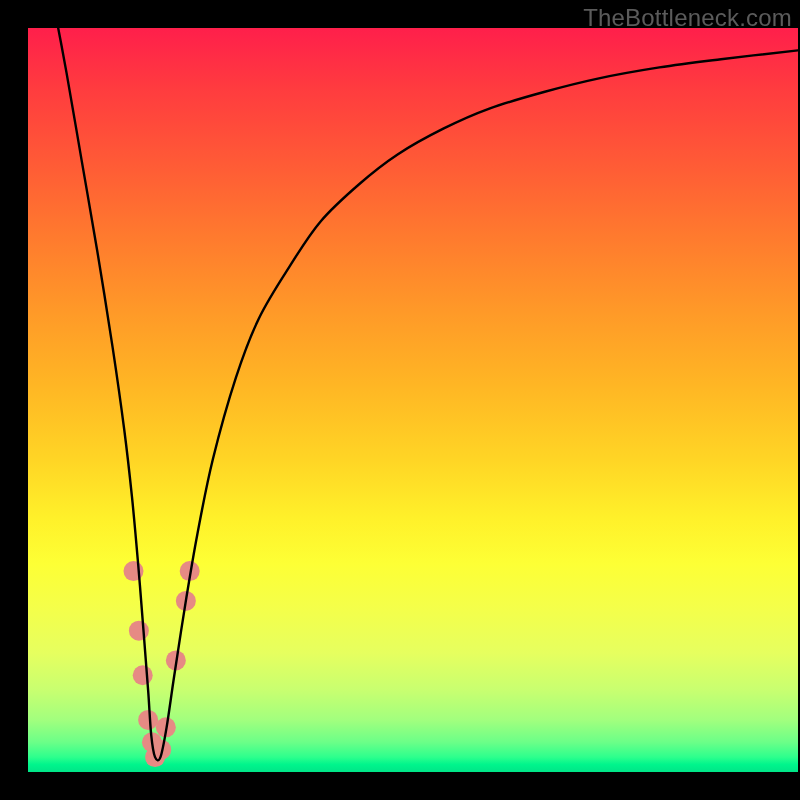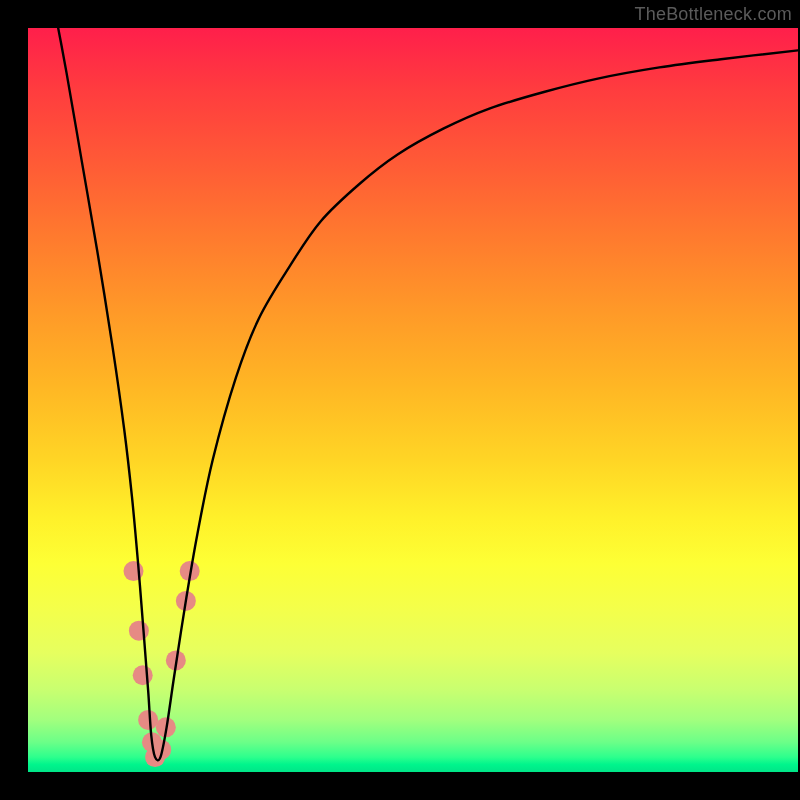--- a/index.html
+++ b/index.html
@@ -54,7 +54,7 @@
     top: 4px;
     right: 8px;
     color: #5b5b5b;
-    font-size: 18px;
+    font-size: 24px;
     letter-spacing: 0.2px;
     font-weight: 500;
     user-select: none;

